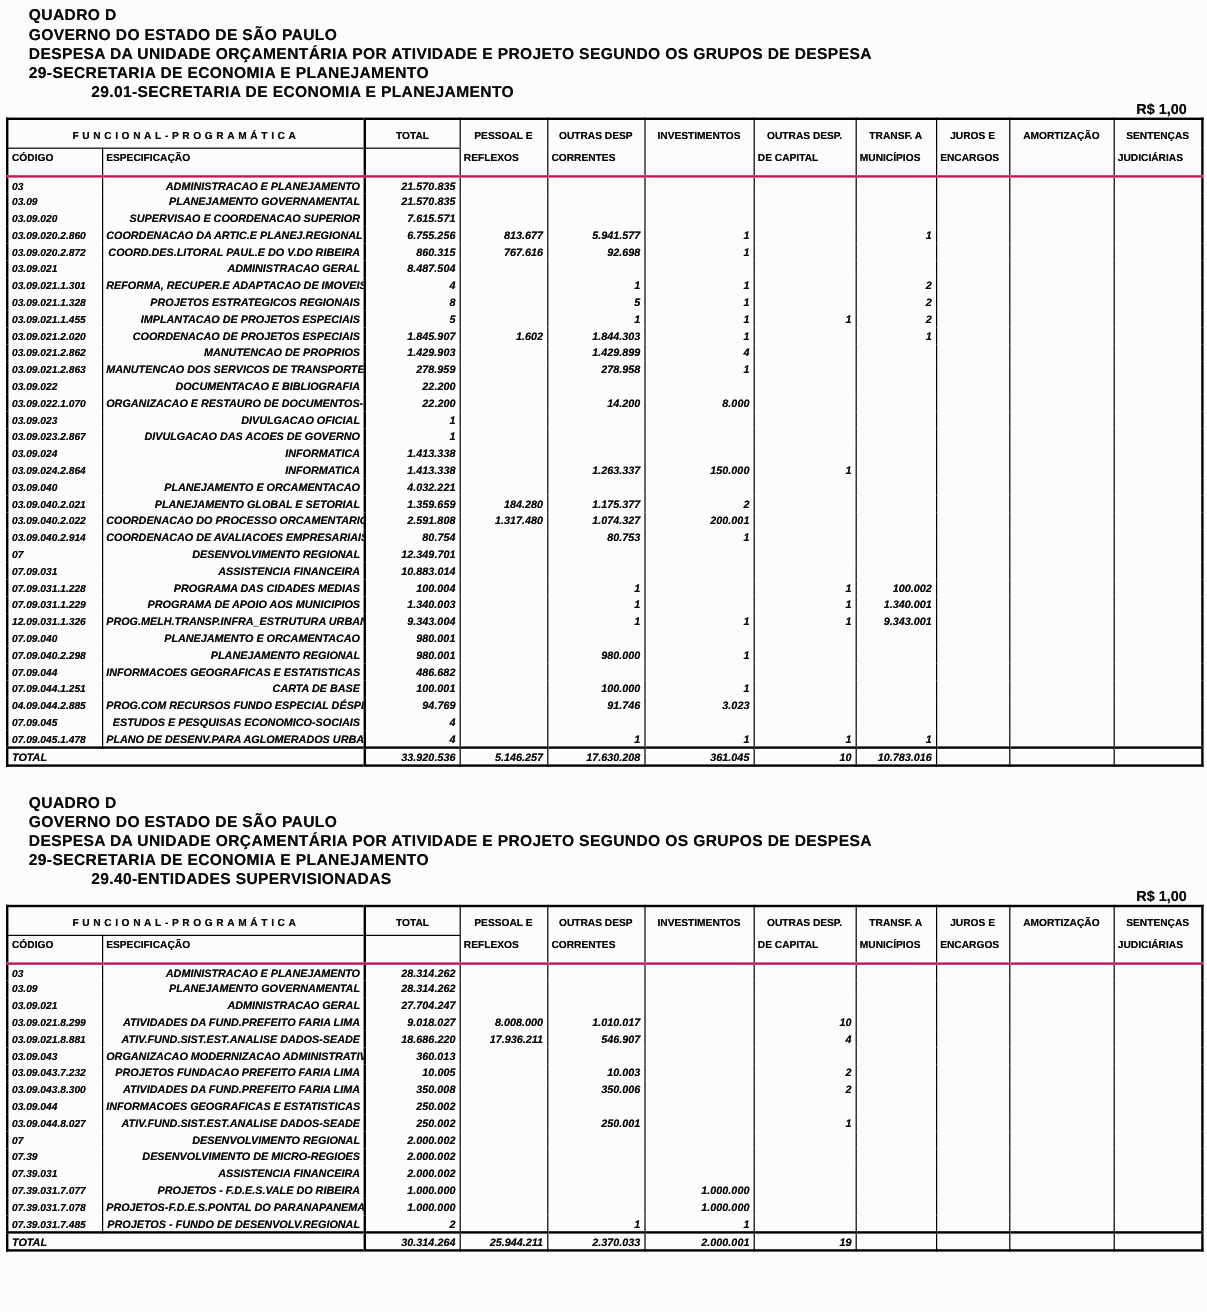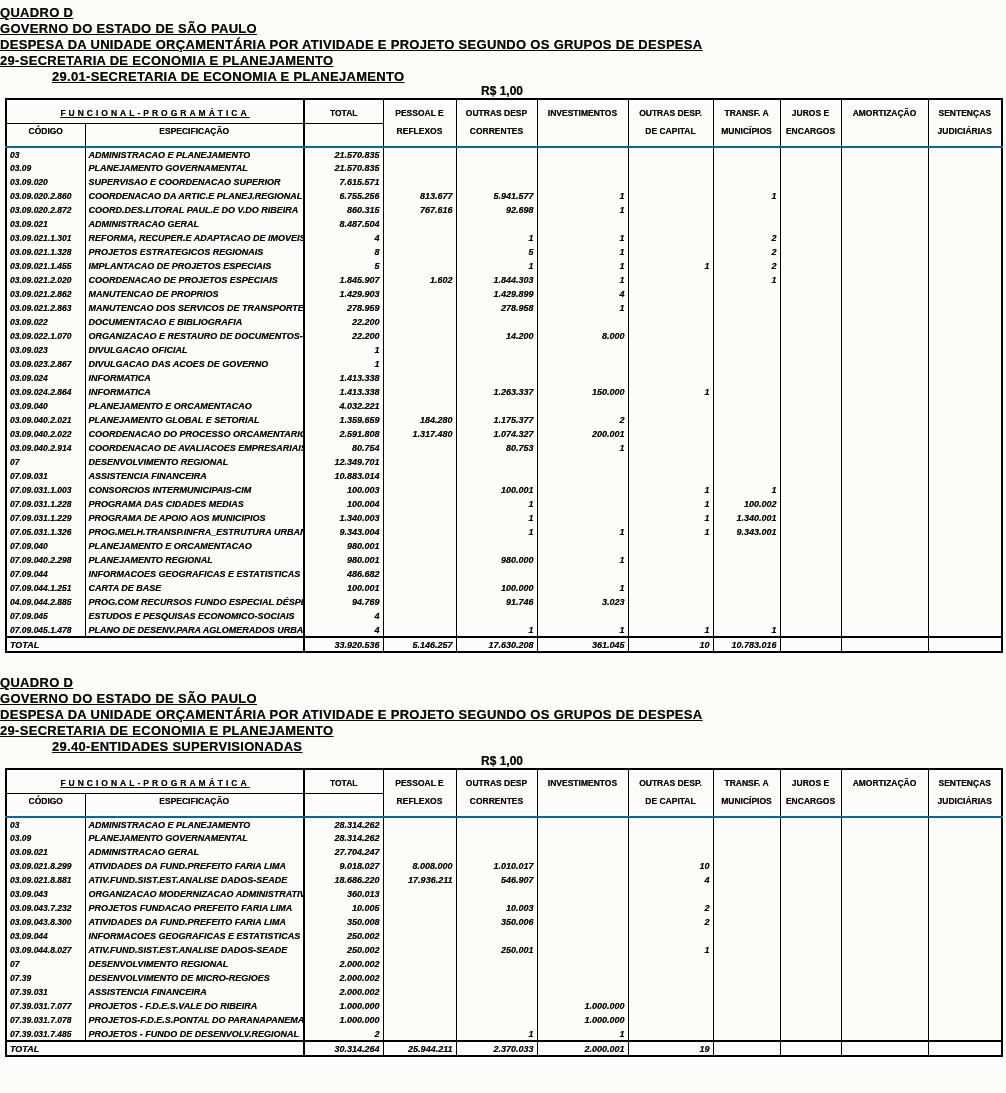--- a/index.html
+++ b/index.html
@@ -11,7 +11,7 @@
     padding-top:5px; box-sizing:border-box;
     text-shadow:0 0 0.4px rgba(0,0,0,.7);
   }
-  .doc-header { margin-left:0; font-size:13px; line-height:16px; letter-spacing:0.3px;text-decoration:underline; }
+  .doc-header { margin-left:24px; font-size:13px; line-height:16px; letter-spacing:0.3px; }
   .doc-header .indent { padding-left:52px; }
   .currency { text-align:center; font-size:12px; line-height:12px; margin:0 2px 1px 0; }
   table.budget {

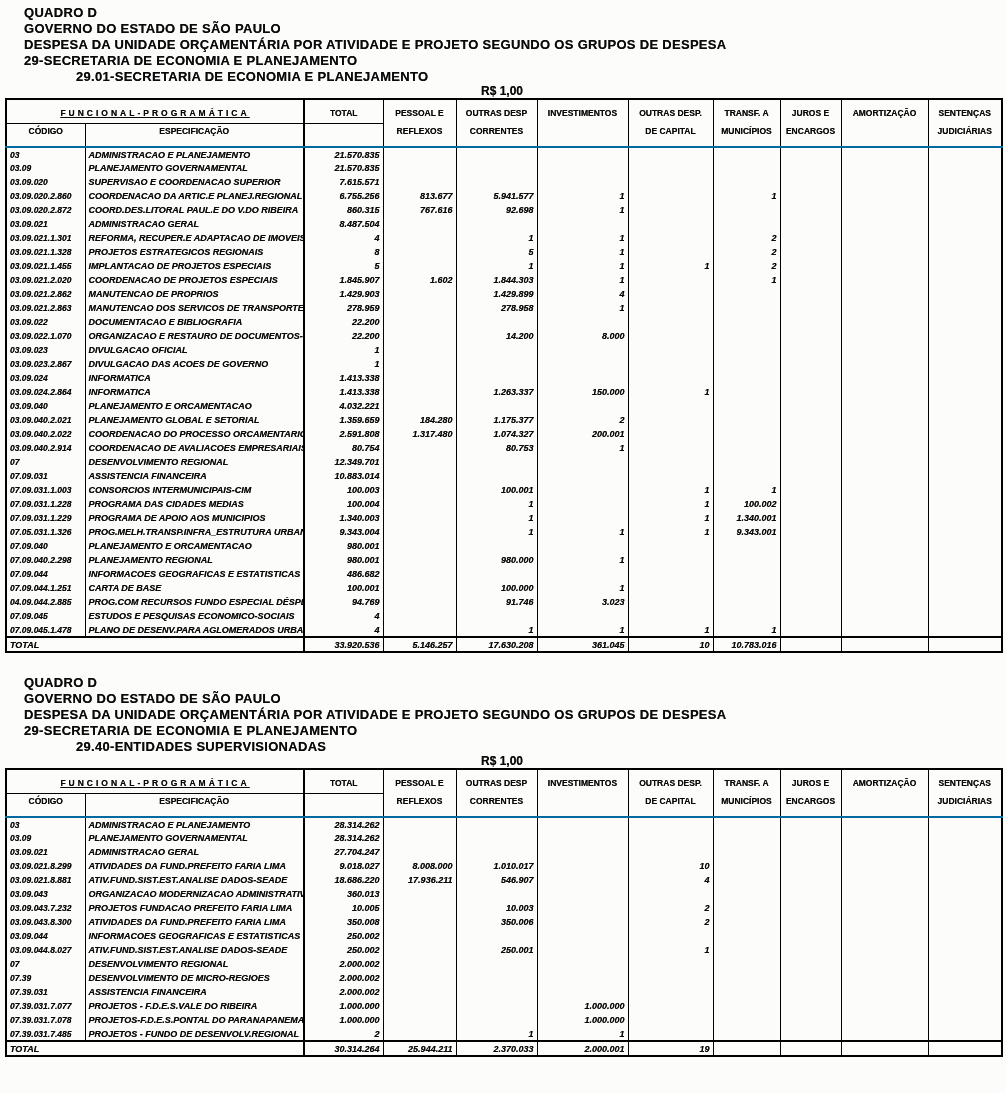--- a/index.html
+++ b/index.html
@@ -13,7 +13,7 @@
   }
   .doc-header { margin-left:24px; font-size:13px; line-height:16px; letter-spacing:0.3px; }
   .doc-header .indent { padding-left:52px; }
-  .currency { text-align:center; font-size:12px; line-height:12px; margin:0 2px 1px 0; }
+  .currency { text-align:right; font-size:12px; line-height:12px; margin:0 17px 1px 0; }
   table.budget {
     width:998px; margin-left:5px; border-collapse:collapse; table-layout:fixed;
     border:2px solid #000;

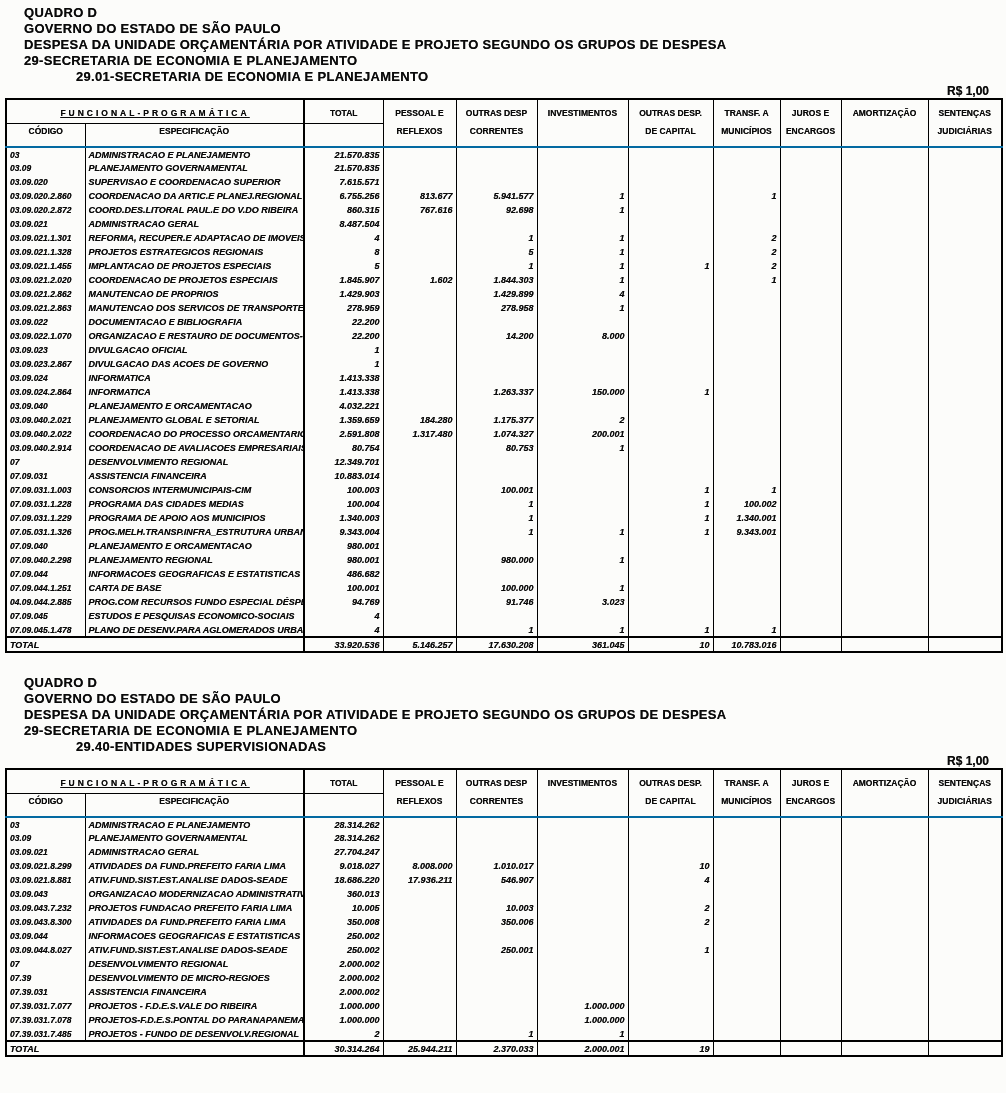--- a/index.html
+++ b/index.html
@@ -25,7 +25,7 @@
   table.budget .c2 { border-left:2px solid #000; }
   thead tr.h1 th { height:21px; font-size:8.5px; text-align:center; border-bottom:none; padding-top:2px; }
   thead tr.h2 th { height:20px; font-size:8.5px; text-align:center; border-bottom:2px solid #0369a1; vertical-align:top; padding-top:2px; }
-  th.th-func { letter-spacing:3px; font-size:8.5px; border-bottom:1px solid #000 !important;text-decoration:underline; }
+  th.th-func { letter-spacing:3px; font-size:8.5px; border-bottom:1px solid #000 !important; }
   th.u { border-bottom:1px solid #000 !important; }
   tbody tr { height:14px;font-style:italic; }
   tbody td.code { font-size:8.5px; text-align:left; }

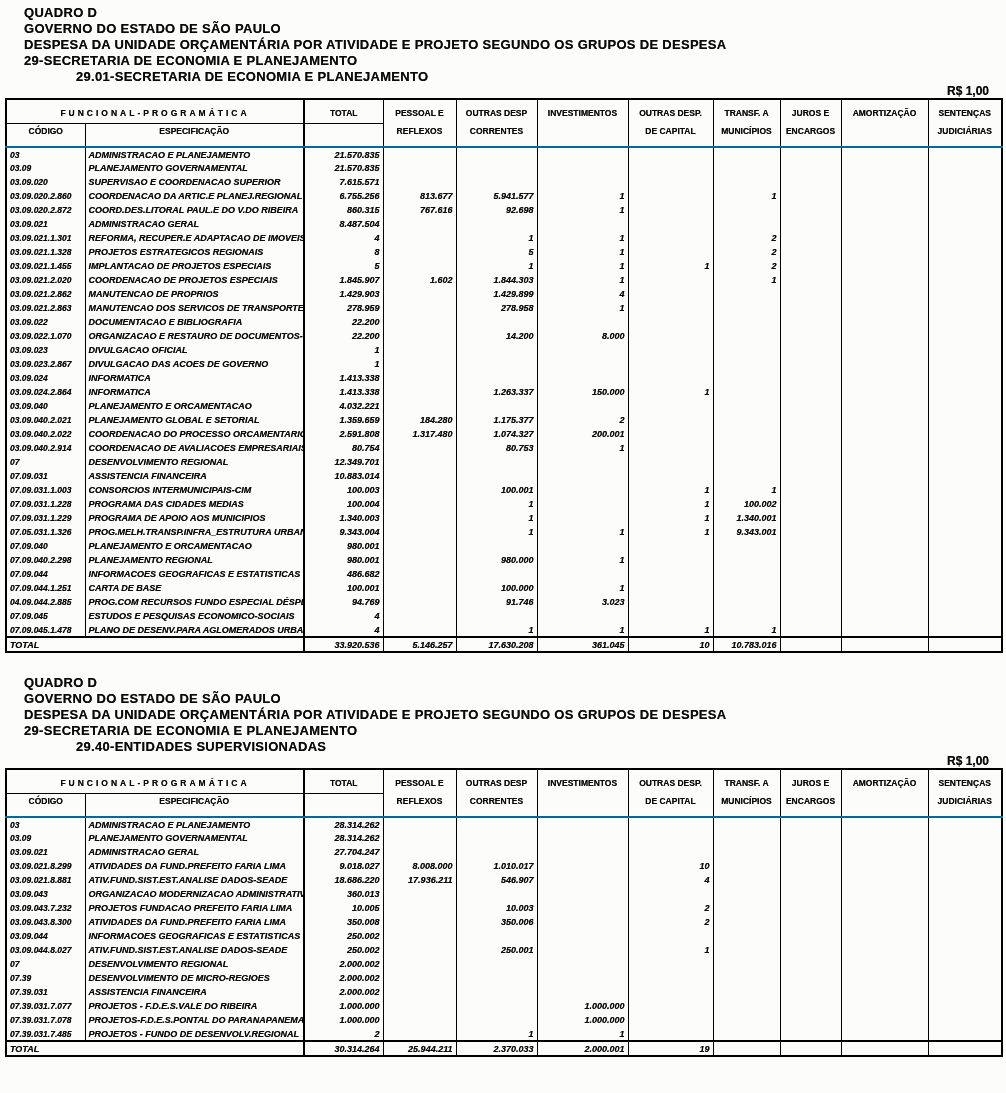--- a/index.html
+++ b/index.html
@@ -24,7 +24,7 @@
   }
   table.budget .c2 { border-left:2px solid #000; }
   thead tr.h1 th { height:21px; font-size:8.5px; text-align:center; border-bottom:none; padding-top:2px; }
-  thead tr.h2 th { height:20px; font-size:8.5px; text-align:center; border-bottom:2px solid #0369a1; vertical-align:top; padding-top:2px; }
+  thead tr.h2 th { height:20px; font-size:8.5px; text-align:left; border-bottom:2px solid #be185d; vertical-align:top; padding-top:2px; }
   th.th-func { letter-spacing:3px; font-size:8.5px; border-bottom:1px solid #000 !important; }
   th.u { border-bottom:1px solid #000 !important; }
   tbody tr { height:14px;font-style:italic; }

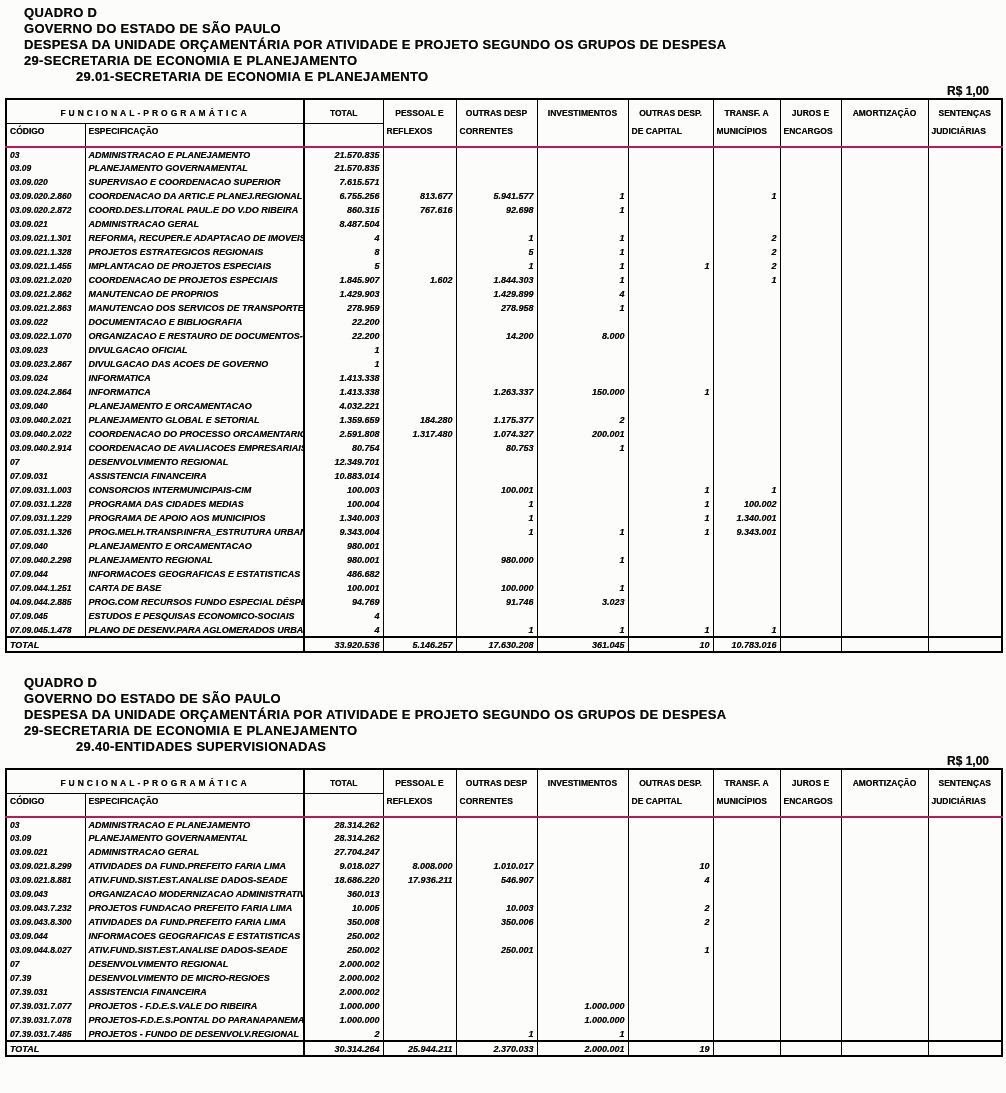--- a/index.html
+++ b/index.html
@@ -29,7 +29,7 @@
   th.u { border-bottom:1px solid #000 !important; }
   tbody tr { height:14px;font-style:italic; }
   tbody td.code { font-size:8.5px; text-align:left; }
-  tbody td.spec { font-size:9px; text-align:left; }
+  tbody td.spec { font-size:9px; text-align:right; }
   tbody td.num  { font-size:9px; text-align:right; }
   tbody tr.total-row { height:15px; }
   tbody tr.total-row td { border-top:2px solid #000; }

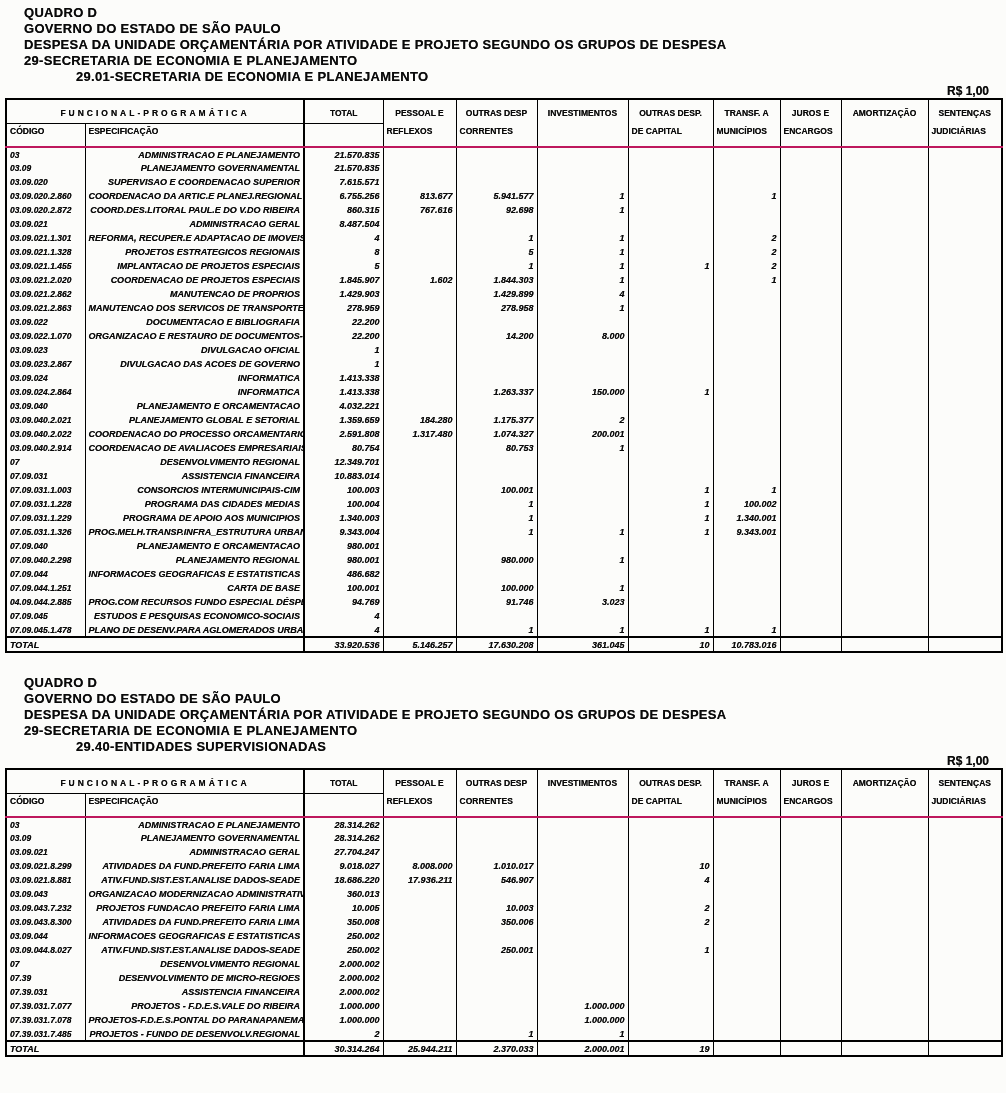--- a/index.html
+++ b/index.html
@@ -406,19 +406,6 @@
             <td class="c10 num"></td>
           </tr>
           <tr>
-            <td class="c0 code">07.09.031.1.003</td>
-            <td class="c1 spec">CONSORCIOS INTERMUNICIPAIS-CIM</td>
-            <td class="c2 num">100.003</td>
-            <td class="c3 num"></td>
-            <td class="c4 num">100.001</td>
-            <td class="c5 num"></td>
-            <td class="c6 num">1</td>
-            <td class="c7 num">1</td>
-            <td class="c8 num"></td>
-            <td class="c9 num"></td>
-            <td class="c10 num"></td>
-          </tr>
-          <tr>
             <td class="c0 code">07.09.031.1.228</td>
             <td class="c1 spec">PROGRAMA DAS CIDADES MEDIAS</td>
             <td class="c2 num">100.004</td>

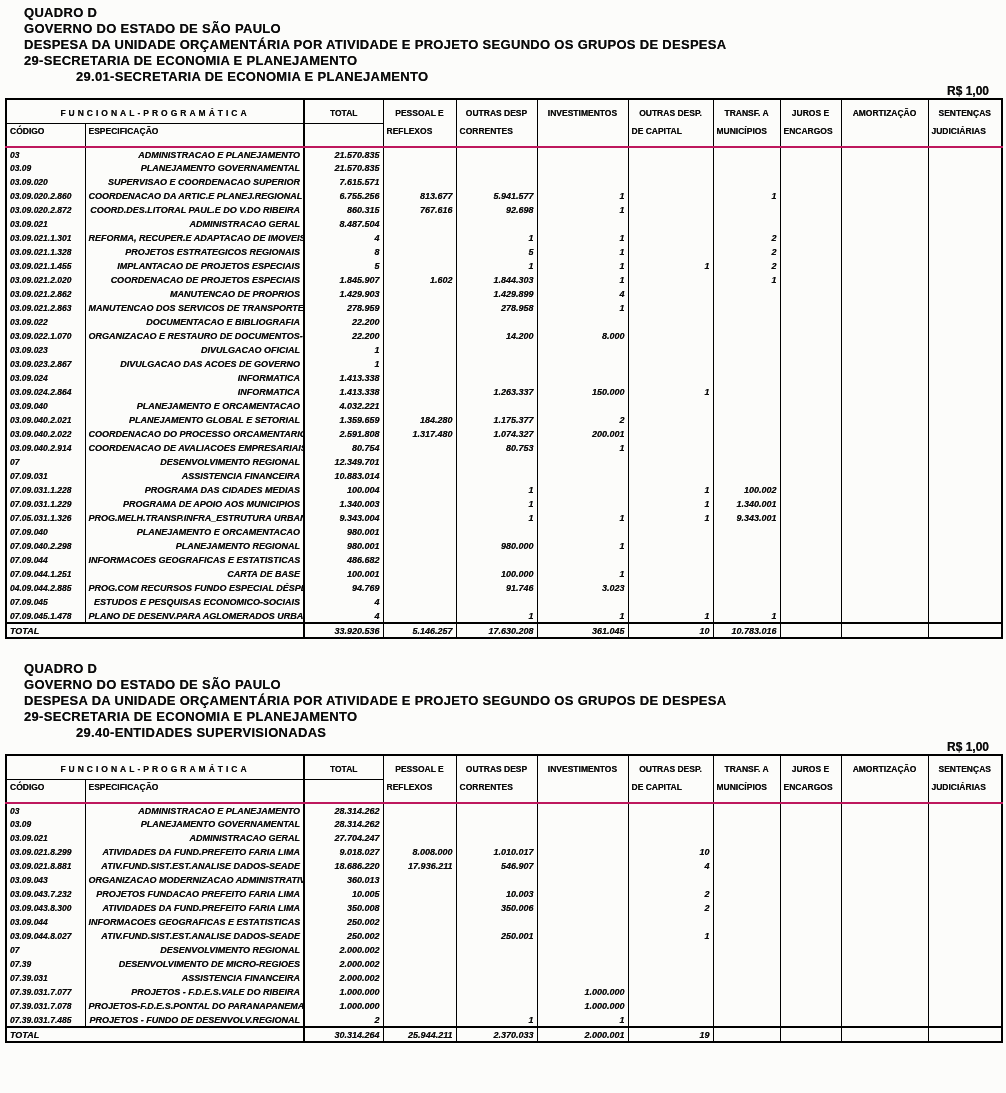--- a/index.html
+++ b/index.html
@@ -432,7 +432,7 @@
             <td class="c10 num"></td>
           </tr>
           <tr>
-            <td class="c0 code">07.05.031.1.326</td>
+            <td class="c0 code">12.09.031.1.326</td>
             <td class="c1 spec">PROG.MELH.TRANSP.INFRA_ESTRUTURA URBANA</td>
             <td class="c2 num">9.343.004</td>
             <td class="c3 num"></td>

